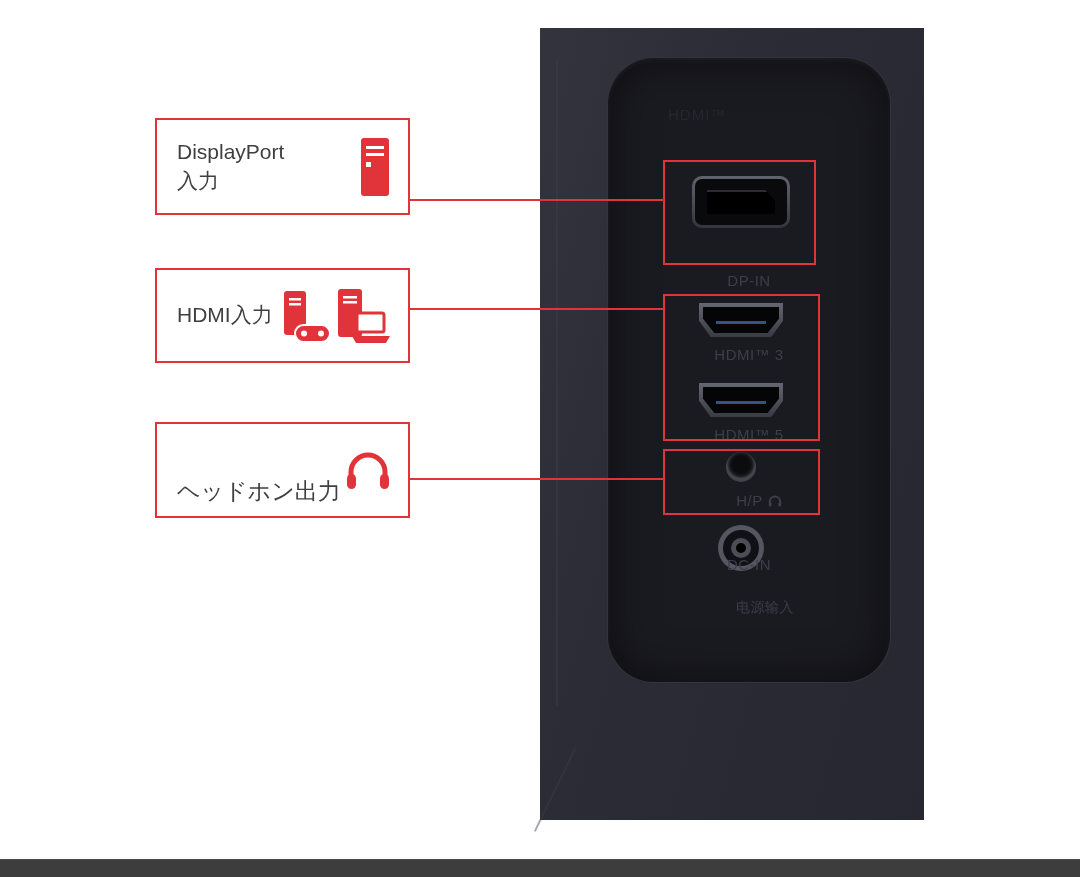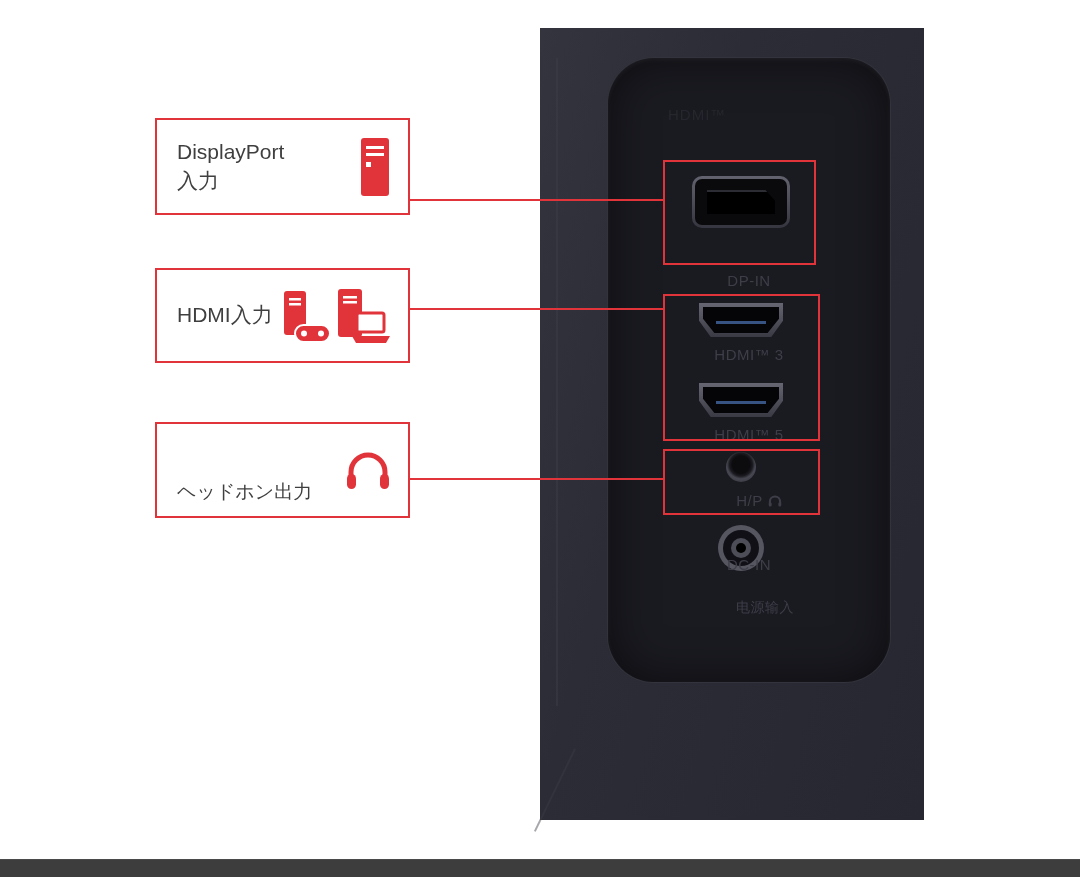--- a/index.html
+++ b/index.html
@@ -81,7 +81,7 @@
   .c2{top:268px;height:95px;}
   .c3{top:422px;height:96px;}
   .callout-text{color:#3f3f3f;font-size:21px;line-height:1.35;}
-  .c3 .callout-text{font-size:19px;margin-top:44px;}
+  .c3 .callout-text{font-size:23px;margin-top:44px;}
   .icon-cluster{display:flex;align-items:flex-end;gap:4px;}
 </style>
 </head>

